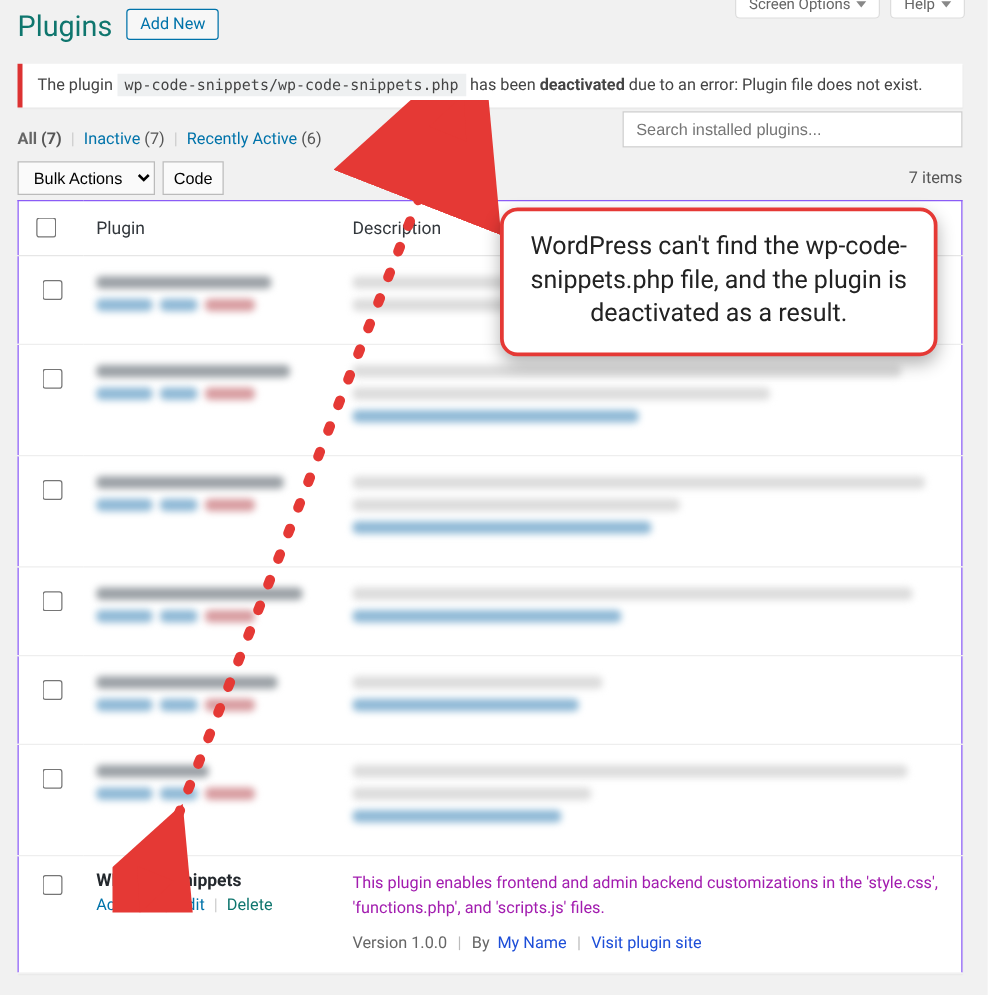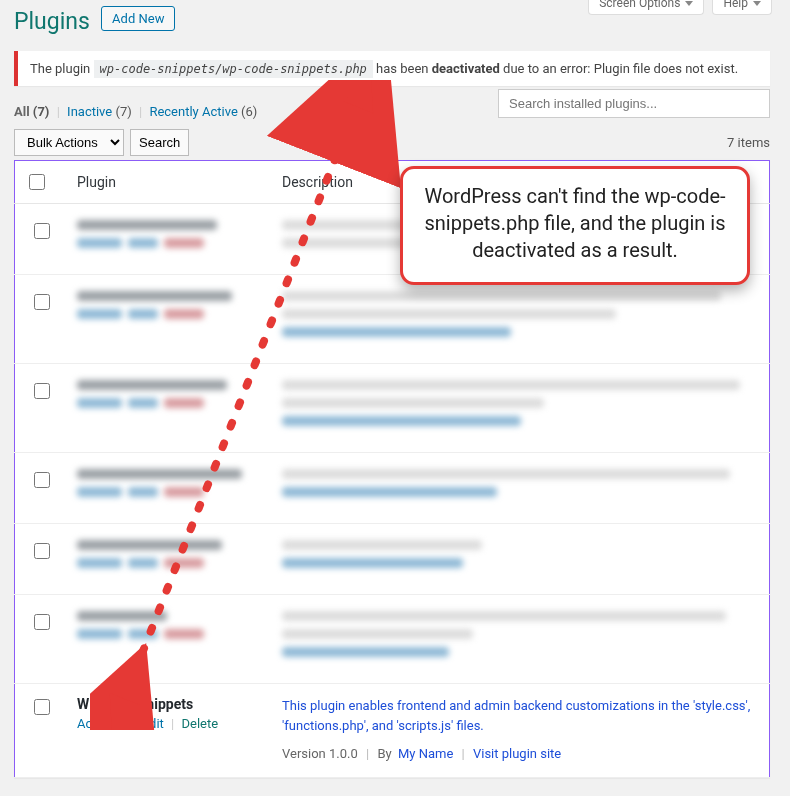--- a/index.html
+++ b/index.html
@@ -74,7 +74,6 @@
     padding: 2px 6px;
     font-family: Consolas, Monaco, monospace;
     font-size: 12px;
-    font-style: italic;
   }
   .subsubsub {
     font-size: 13px;

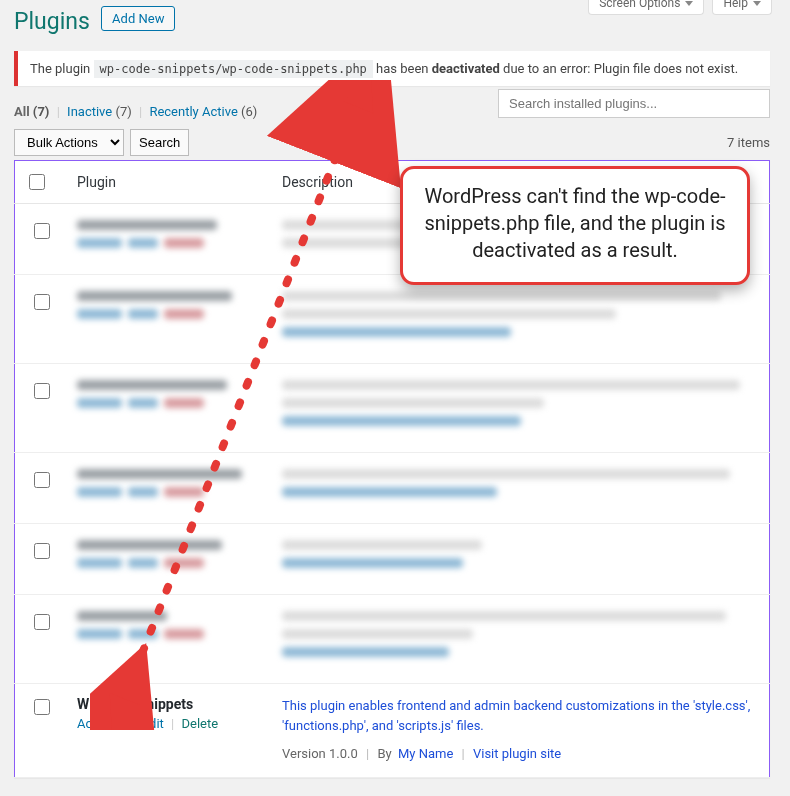--- a/index.html
+++ b/index.html
@@ -235,7 +235,7 @@
       <select>
         <option>Bulk Actions</option>
       </select>
-      <button class="apply">Search</button>
+      <button class="apply">Code</button>
     </div>
     <div class="items-count">7 items</div>
   </div>

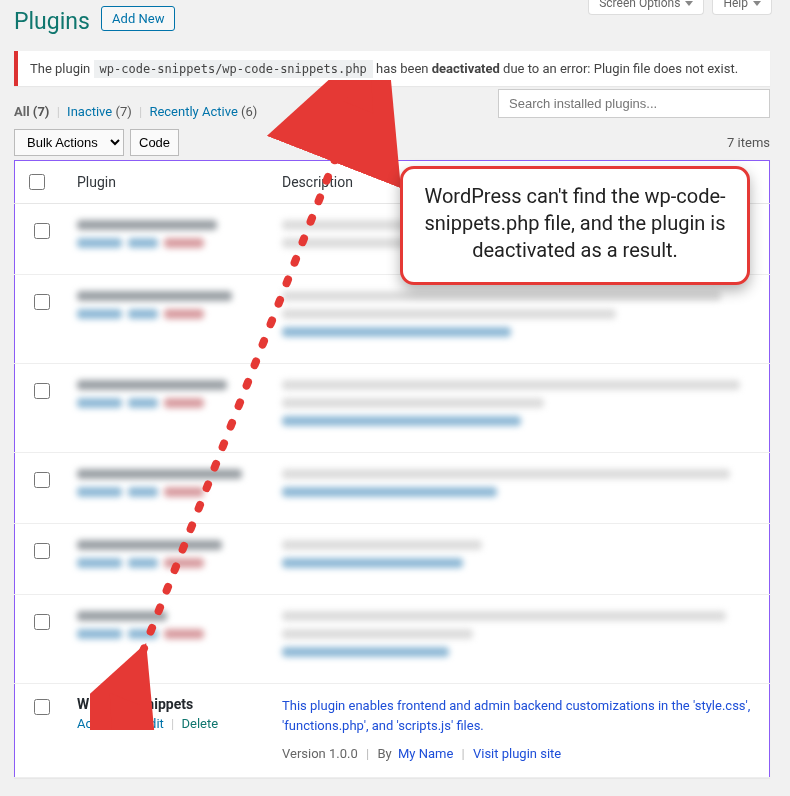--- a/index.html
+++ b/index.html
@@ -145,7 +145,7 @@
   .row-actions a { color:#0073aa; text-decoration:none; }
   .row-actions .sep { color:#ccc; padding: 0 4px; }
   .row-actions .del { color:#0f766e; }
-  .desc { color:#1d4ed8; font-size:13px; line-height:1.55; }
+  .desc { color:#a21caf; font-size:13px; line-height:1.55; }
   .meta { color:#666; margin-top:10px; font-size:13px; }
   .meta a { color:#1d4ed8; text-decoration:none; }
   .meta .sep { padding: 0 5px; color:#bbb; }

